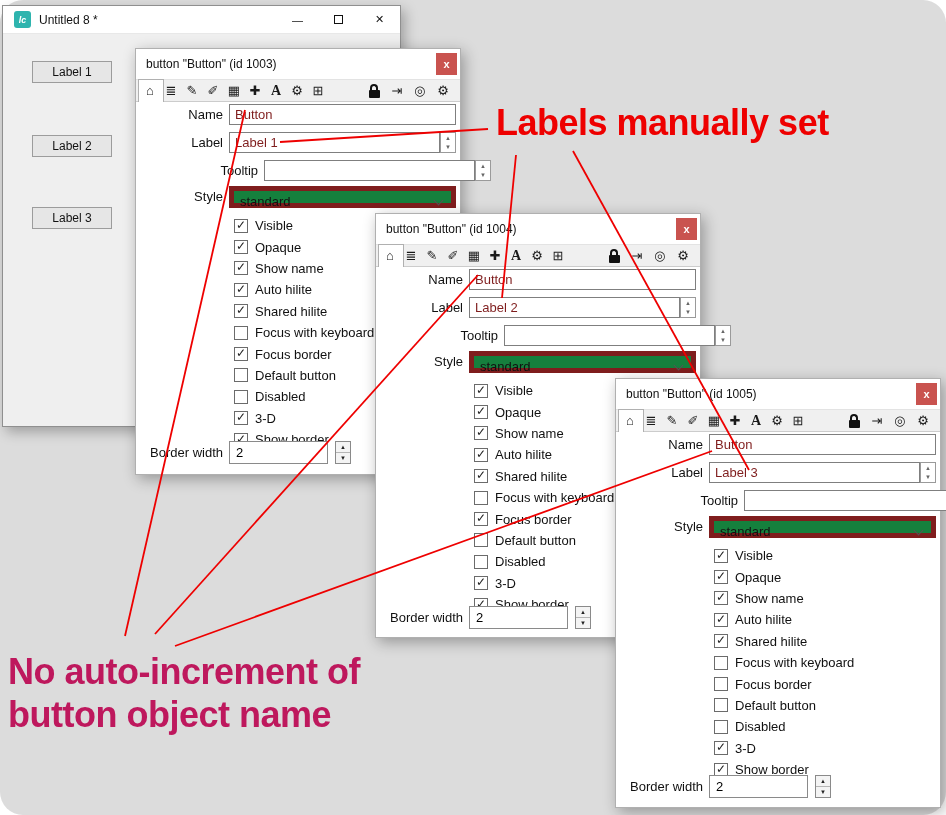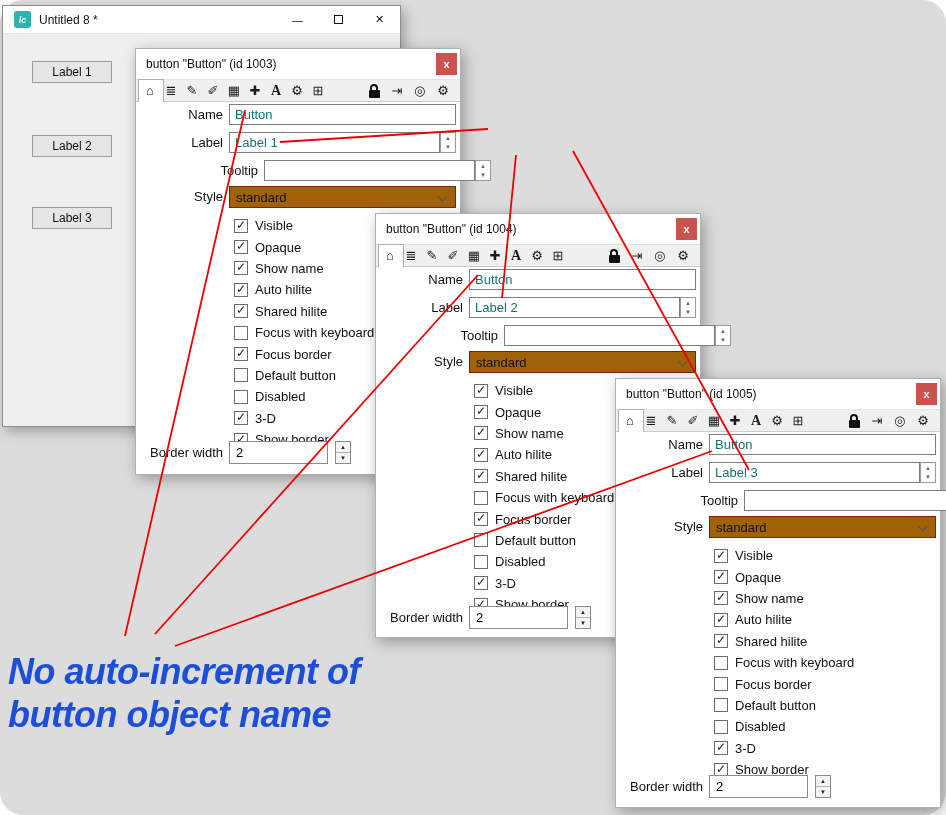--- a/index.html
+++ b/index.html
@@ -48,7 +48,7 @@
   .r-name{top:2px;} .r-label{top:30px;} .r-tooltip{top:58px;margin-left:35px;} .r-style{top:84px;}
   .flabel{position:absolute;left:0;top:3px;width:87px;text-align:right;font-size:13px;color:#111;}
   .finput{position:absolute;left:93px;top:0;height:21px;border:1px solid #7f7f7f;background:#fff;
-      font-size:13px;color:#0f766e;padding:0 5px;font-family:"Liberation Sans",sans-serif;outline:none;}
+      font-size:13px;color:#7f1d1d;padding:0 5px;font-family:"Liberation Sans",sans-serif;outline:none;}
   .w-full{width:227px;} .w-step{width:211px;}
   .stepper{position:absolute;left:304px;top:0;width:16px;height:21px;border:1px solid #9a9a9a;background:#fff;
       display:flex;flex-direction:column;}

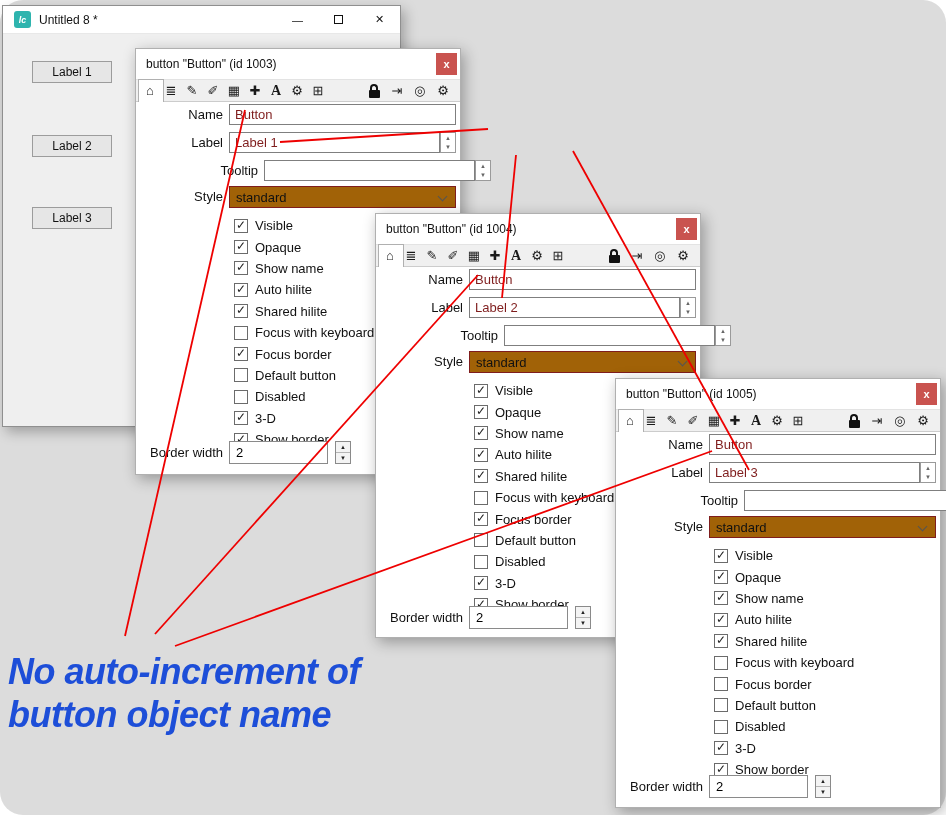--- a/index.html
+++ b/index.html
@@ -490,6 +490,7 @@
       <line x1="478" y1="275" x2="155" y2="634" stroke="#ee0000" stroke-width="1.8"></line>
       <line x1="712" y1="451" x2="175" y2="646" stroke="#ee0000" stroke-width="1.8"></line>
     </svg>
+  <div class="note note-a" style="color: rgb(238, 0, 0);">Labels manually set</div>
   <div class="note note-b" style="color: #1d4ed8; font-style: italic;">
     <div>No auto-increment of</div>
     <div>button object name</div>

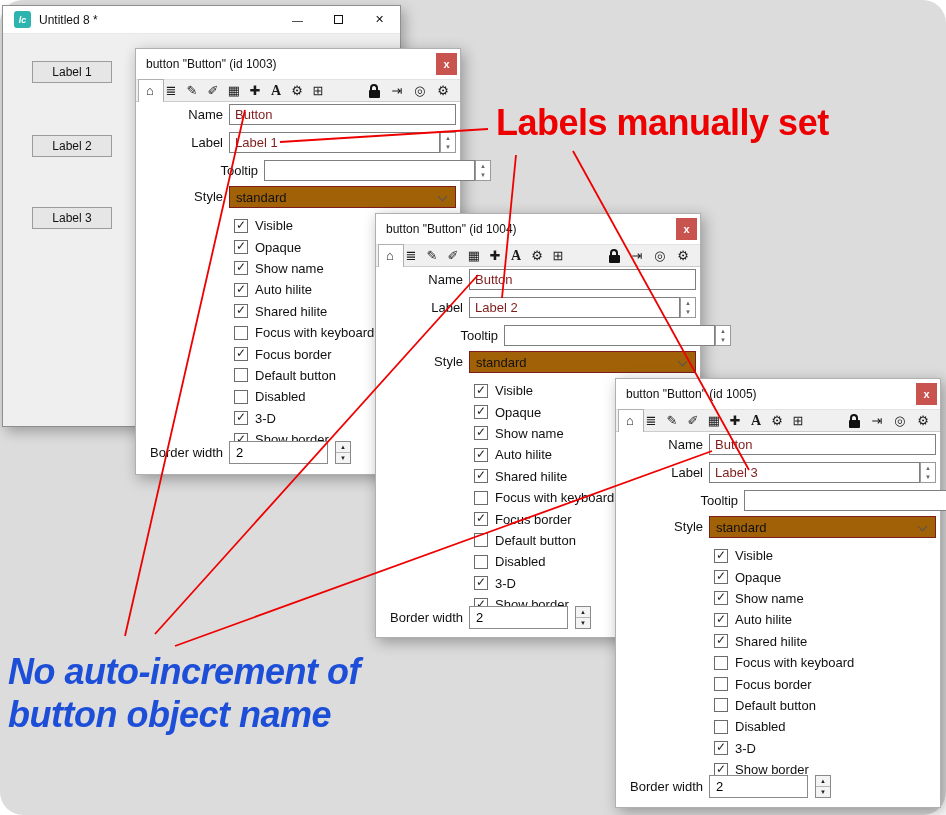--- a/index.html
+++ b/index.html
@@ -53,7 +53,7 @@
   .stepper{position:absolute;left:304px;top:0;width:16px;height:21px;border:1px solid #9a9a9a;background:#fff;
       display:flex;flex-direction:column;}
   .stepper span{flex:1;display:flex;align-items:center;justify-content:center;font-size:6px;color:#666;}
-  .fselect{position:absolute;left:93px;top:0;width:227px;height:22px;background:#a16207;border:1px solid #7f1d1d;
+  .fselect{position:absolute;left:93px;top:0;width:227px;height:22px;background:#15803d;border:5px solid #7f1d1d;
       font-size:13px;color:#111;padding:3px 0 0 6px;}
   .chev{position:absolute;right:9px;top:6px;width:7px;height:7px;border-right:1.5px solid #555;
       border-bottom:1.5px solid #555;transform:rotate(45deg);}

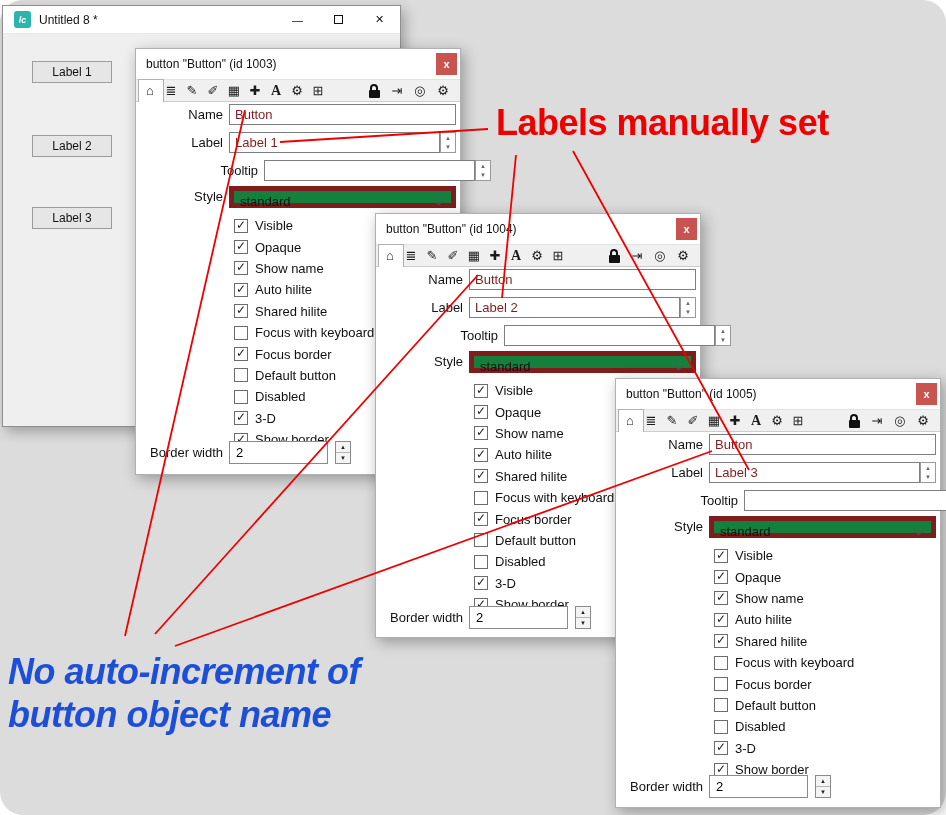--- a/index.html
+++ b/index.html
@@ -491,7 +491,7 @@
       <line x1="712" y1="451" x2="175" y2="646" stroke="#ee0000" stroke-width="1.8"></line>
     </svg>
   <div class="note note-a" style="color: rgb(238, 0, 0);">Labels manually set</div>
-  <div class="note note-b" style="color: #1d4ed8; font-style: italic;">
+  <div class="note note-b" style="color: #be185d;">
     <div>No auto-increment of</div>
     <div>button object name</div>
   </div>

